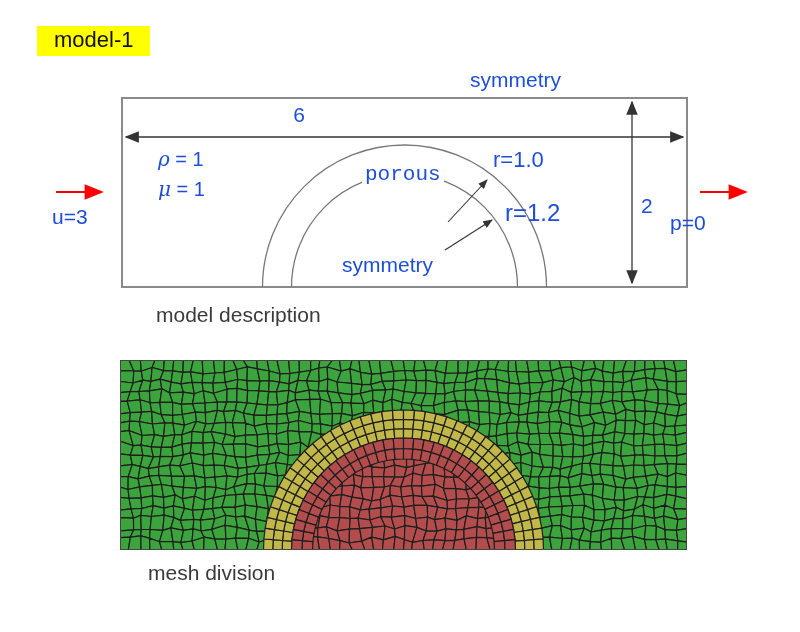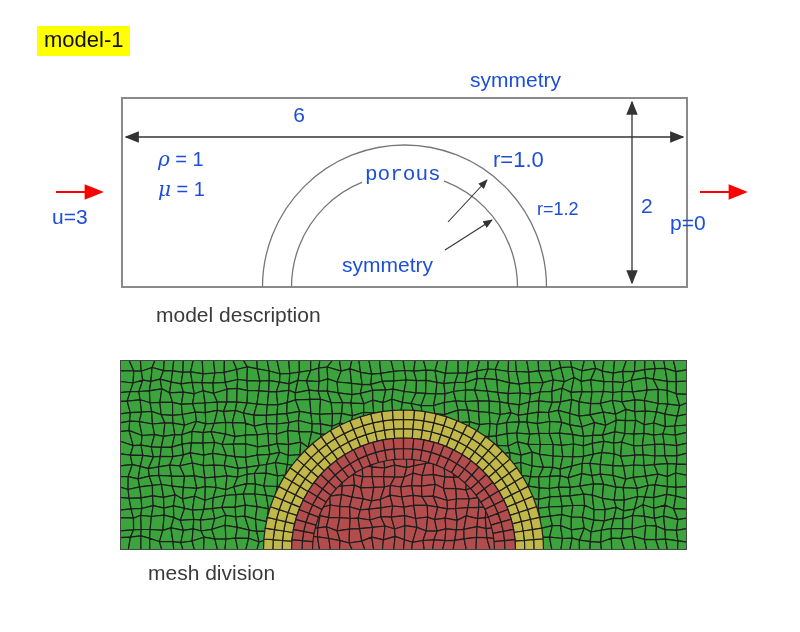--- a/index.html
+++ b/index.html
@@ -6,7 +6,7 @@
   #stage{position:relative;width:800px;height:632px;background:#fff;overflow:hidden;
          font-family:"Liberation Sans",sans-serif;}
   .lbl{position:absolute;font-size:21px;color:#1d4ed8;white-space:nowrap;line-height:1.1;}
-  #title-highlight{left:37px;top:26px;font-size:22px;color:#111;background:#ffff00;padding:2px 7px 4px;}
+  #title-highlight{left:37px;top:26px;font-size:22px;color:#111;background:#ffff00;padding:2px 17px 4px;}
   #sym-top{left:470px;top:68px;}
   #dim-w{left:281px;top:103px;width:36px;text-align:center;}
   #dim-h{left:641px;top:194px;}

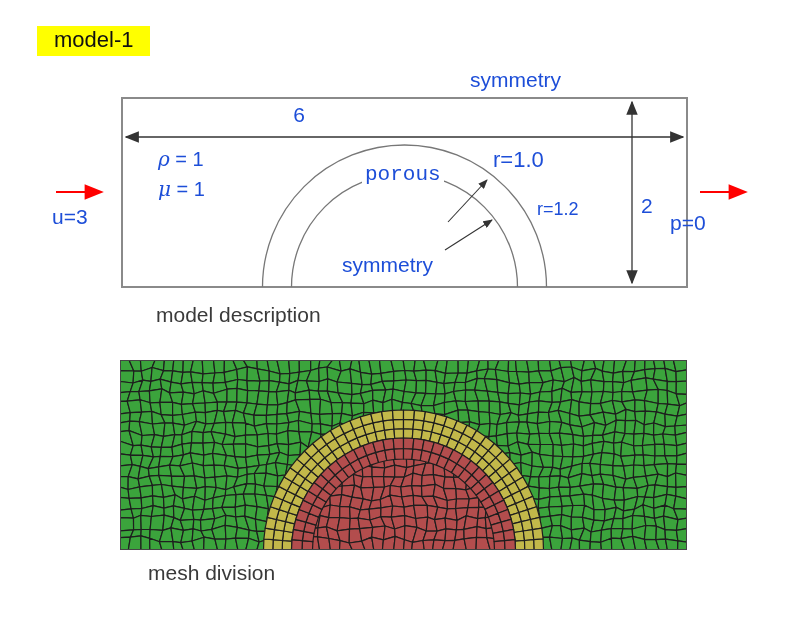--- a/index.html
+++ b/index.html
@@ -15,7 +15,7 @@
   .greek::first-letter{font-family:"DejaVu Serif",serif;font-style:italic;}
   #porous{left:362px;top:163px;background:#fff;padding:0 3px;font-family:Liberation Mono, monospace;}
   #r15{left:493px;top:148px;font-size:22px;}
-  #r12{left:505px;top:200px;font-size:18px;margin-left:32px;}
+  #r12{left:505px;top:200px;font-size:24px;}
   #sym-bot{left:342px;top:253px;}
   #u1{left:52px;top:205px;}
   #p0{left:670px;top:211px;}

